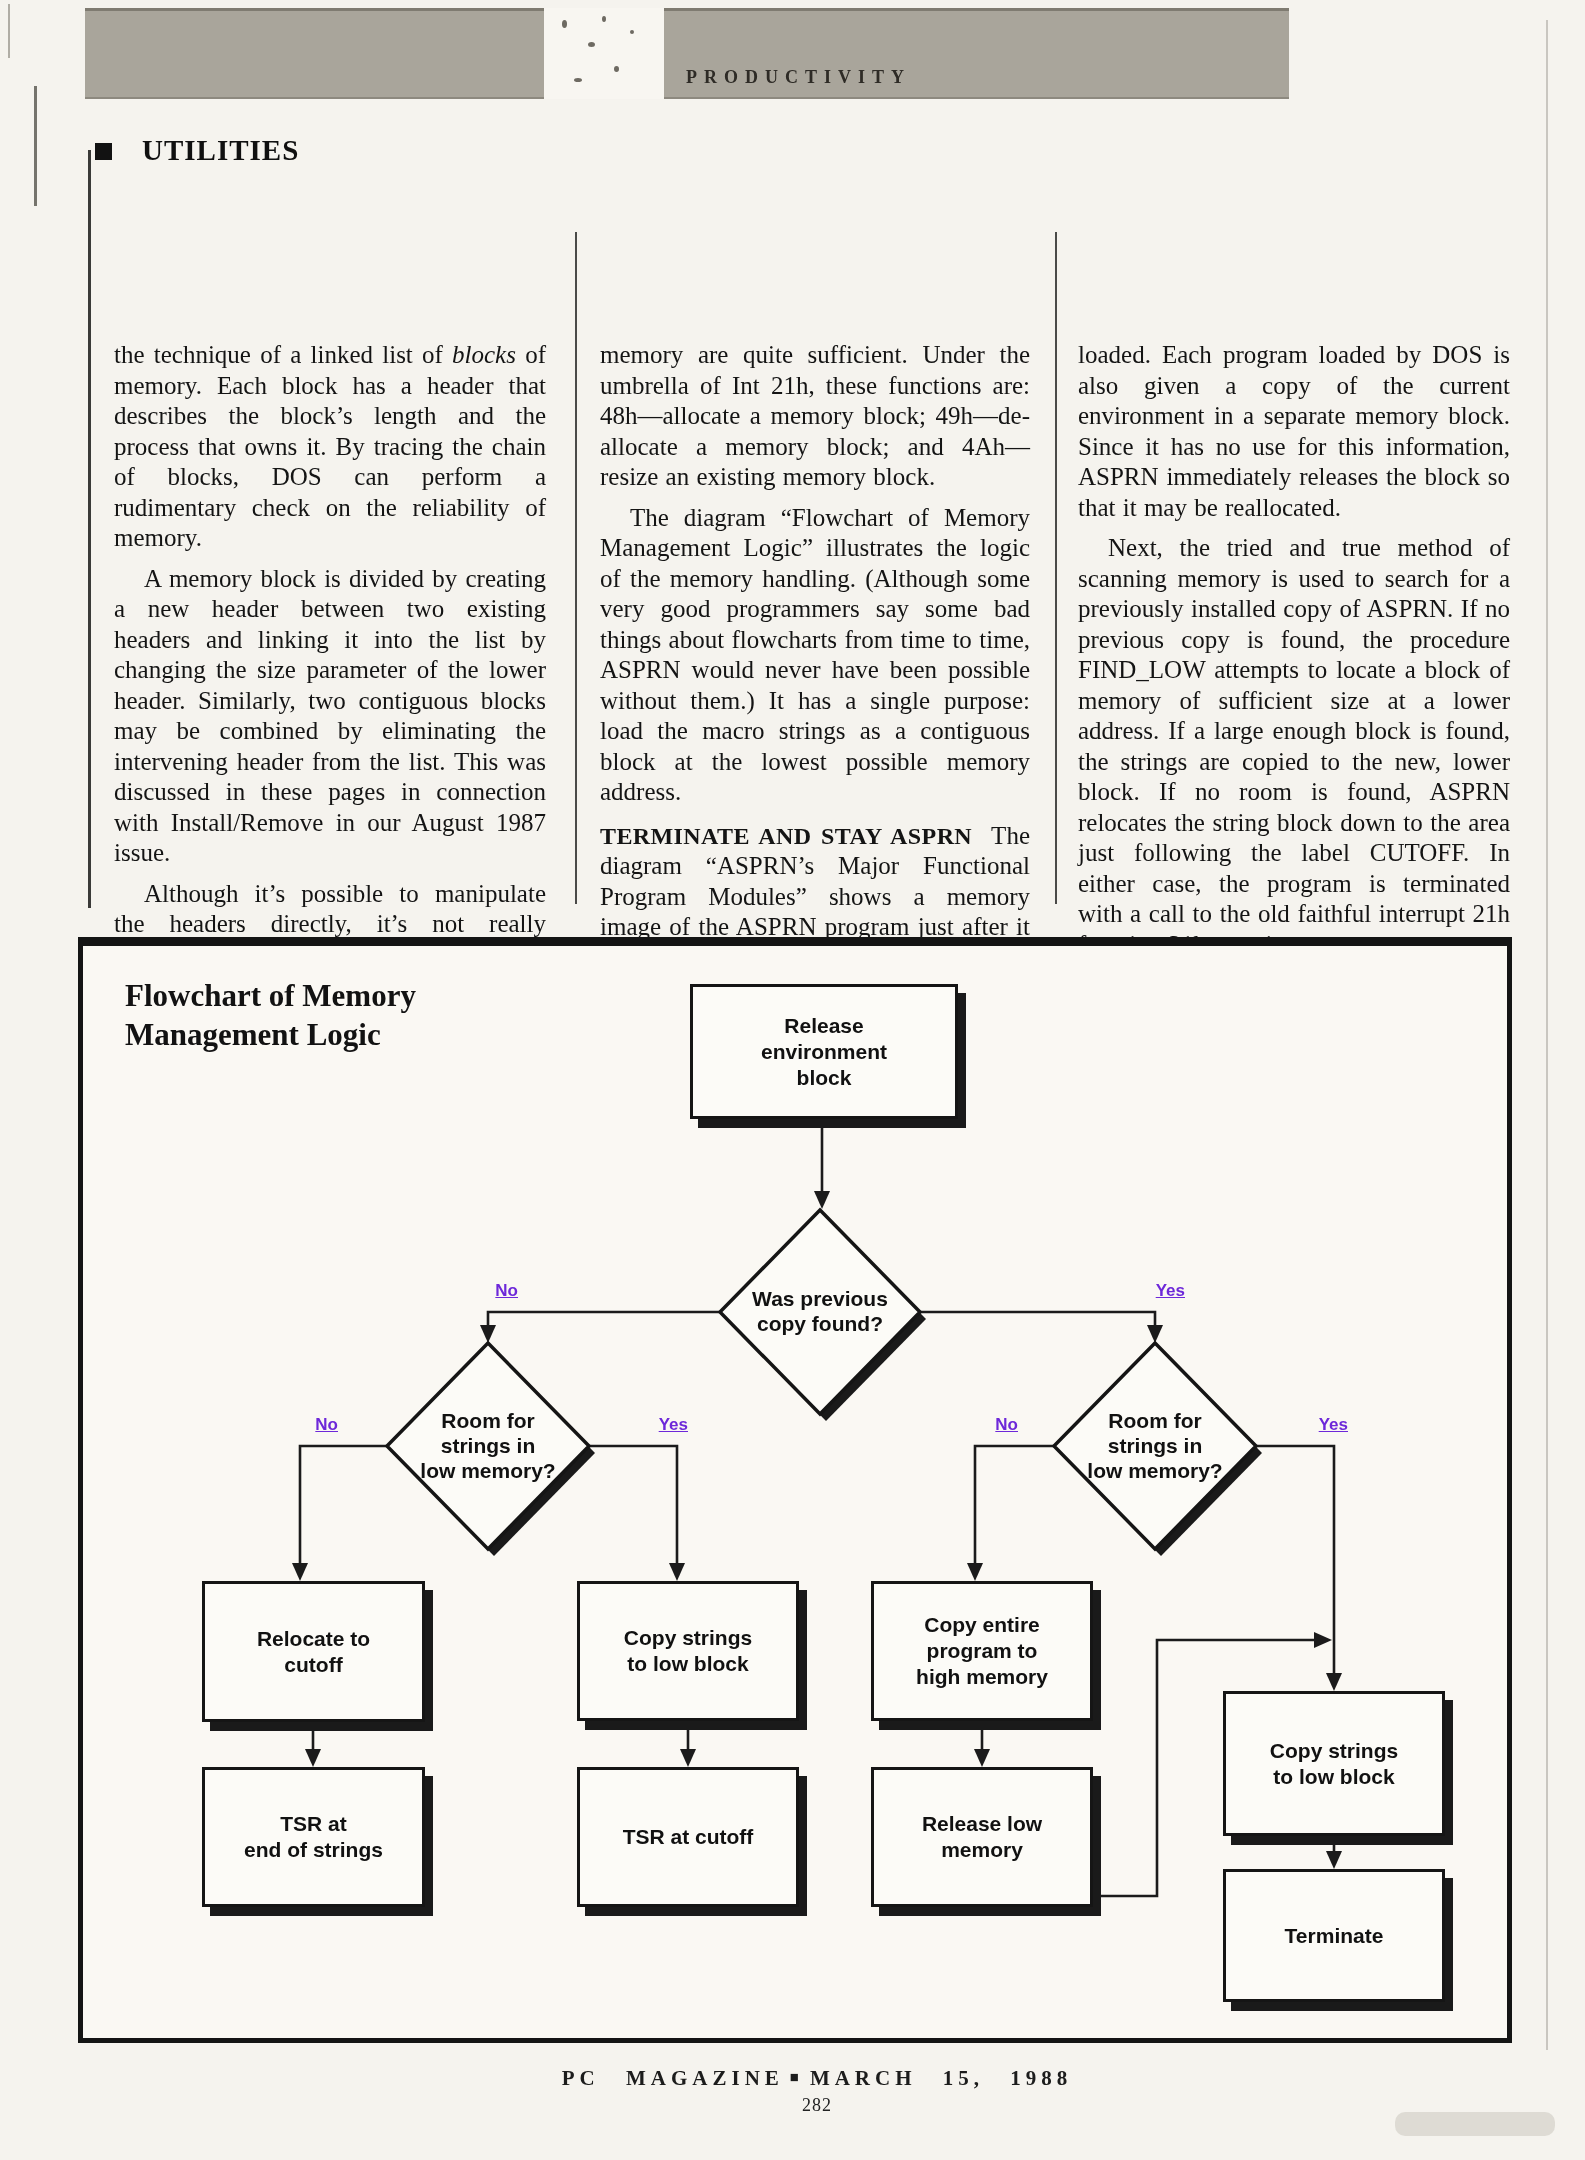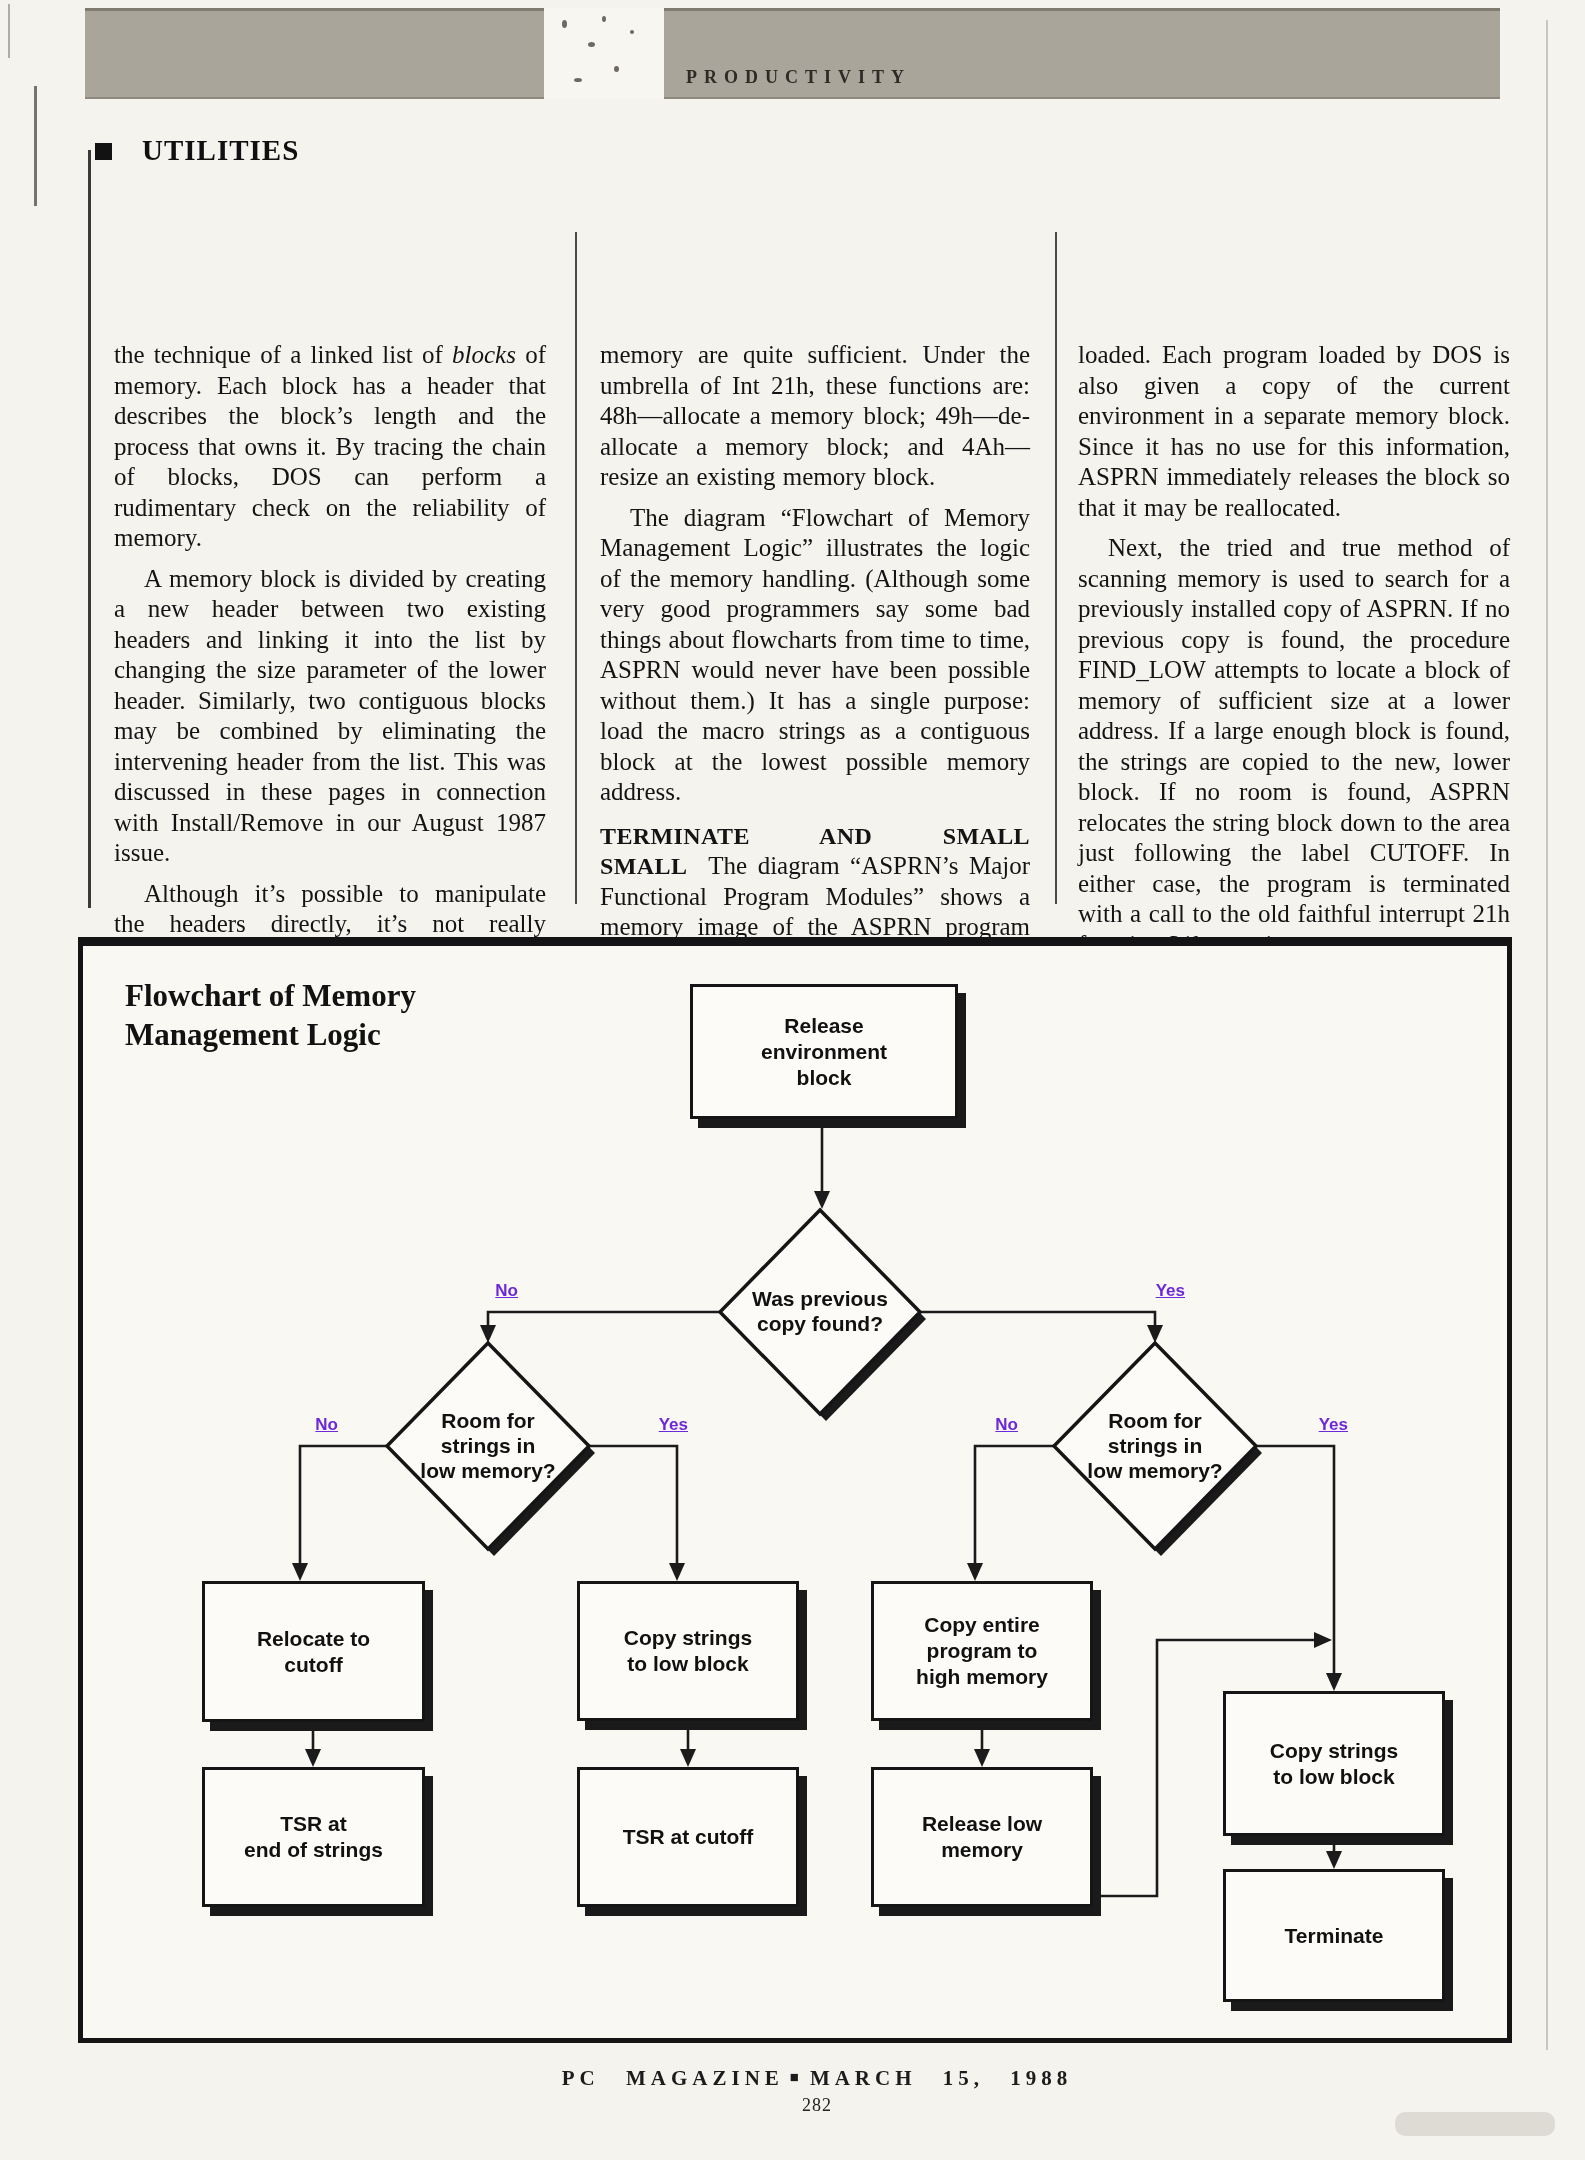--- a/index.html
+++ b/index.html
@@ -7,7 +7,7 @@
         font-family:"Liberation Serif", serif;color:#1a1a1a;}
 
   
-  .banner{position:absolute;left:85px;top:8px;width:1415px;height:86px;background:#a9a59b;
+  .banner{position:absolute;left:85px;top:8px;width:1204px;height:86px;background:#a9a59b;
           border-top:3px solid #7f7b71;border-bottom:2px solid #8d897f;}
   .banner-gap{position:absolute;left:459px;top:-3px;width:120px;height:91px;background:#f8f6f1;}
   .speck{position:absolute;border-radius:50%;background:#6e6a62;}

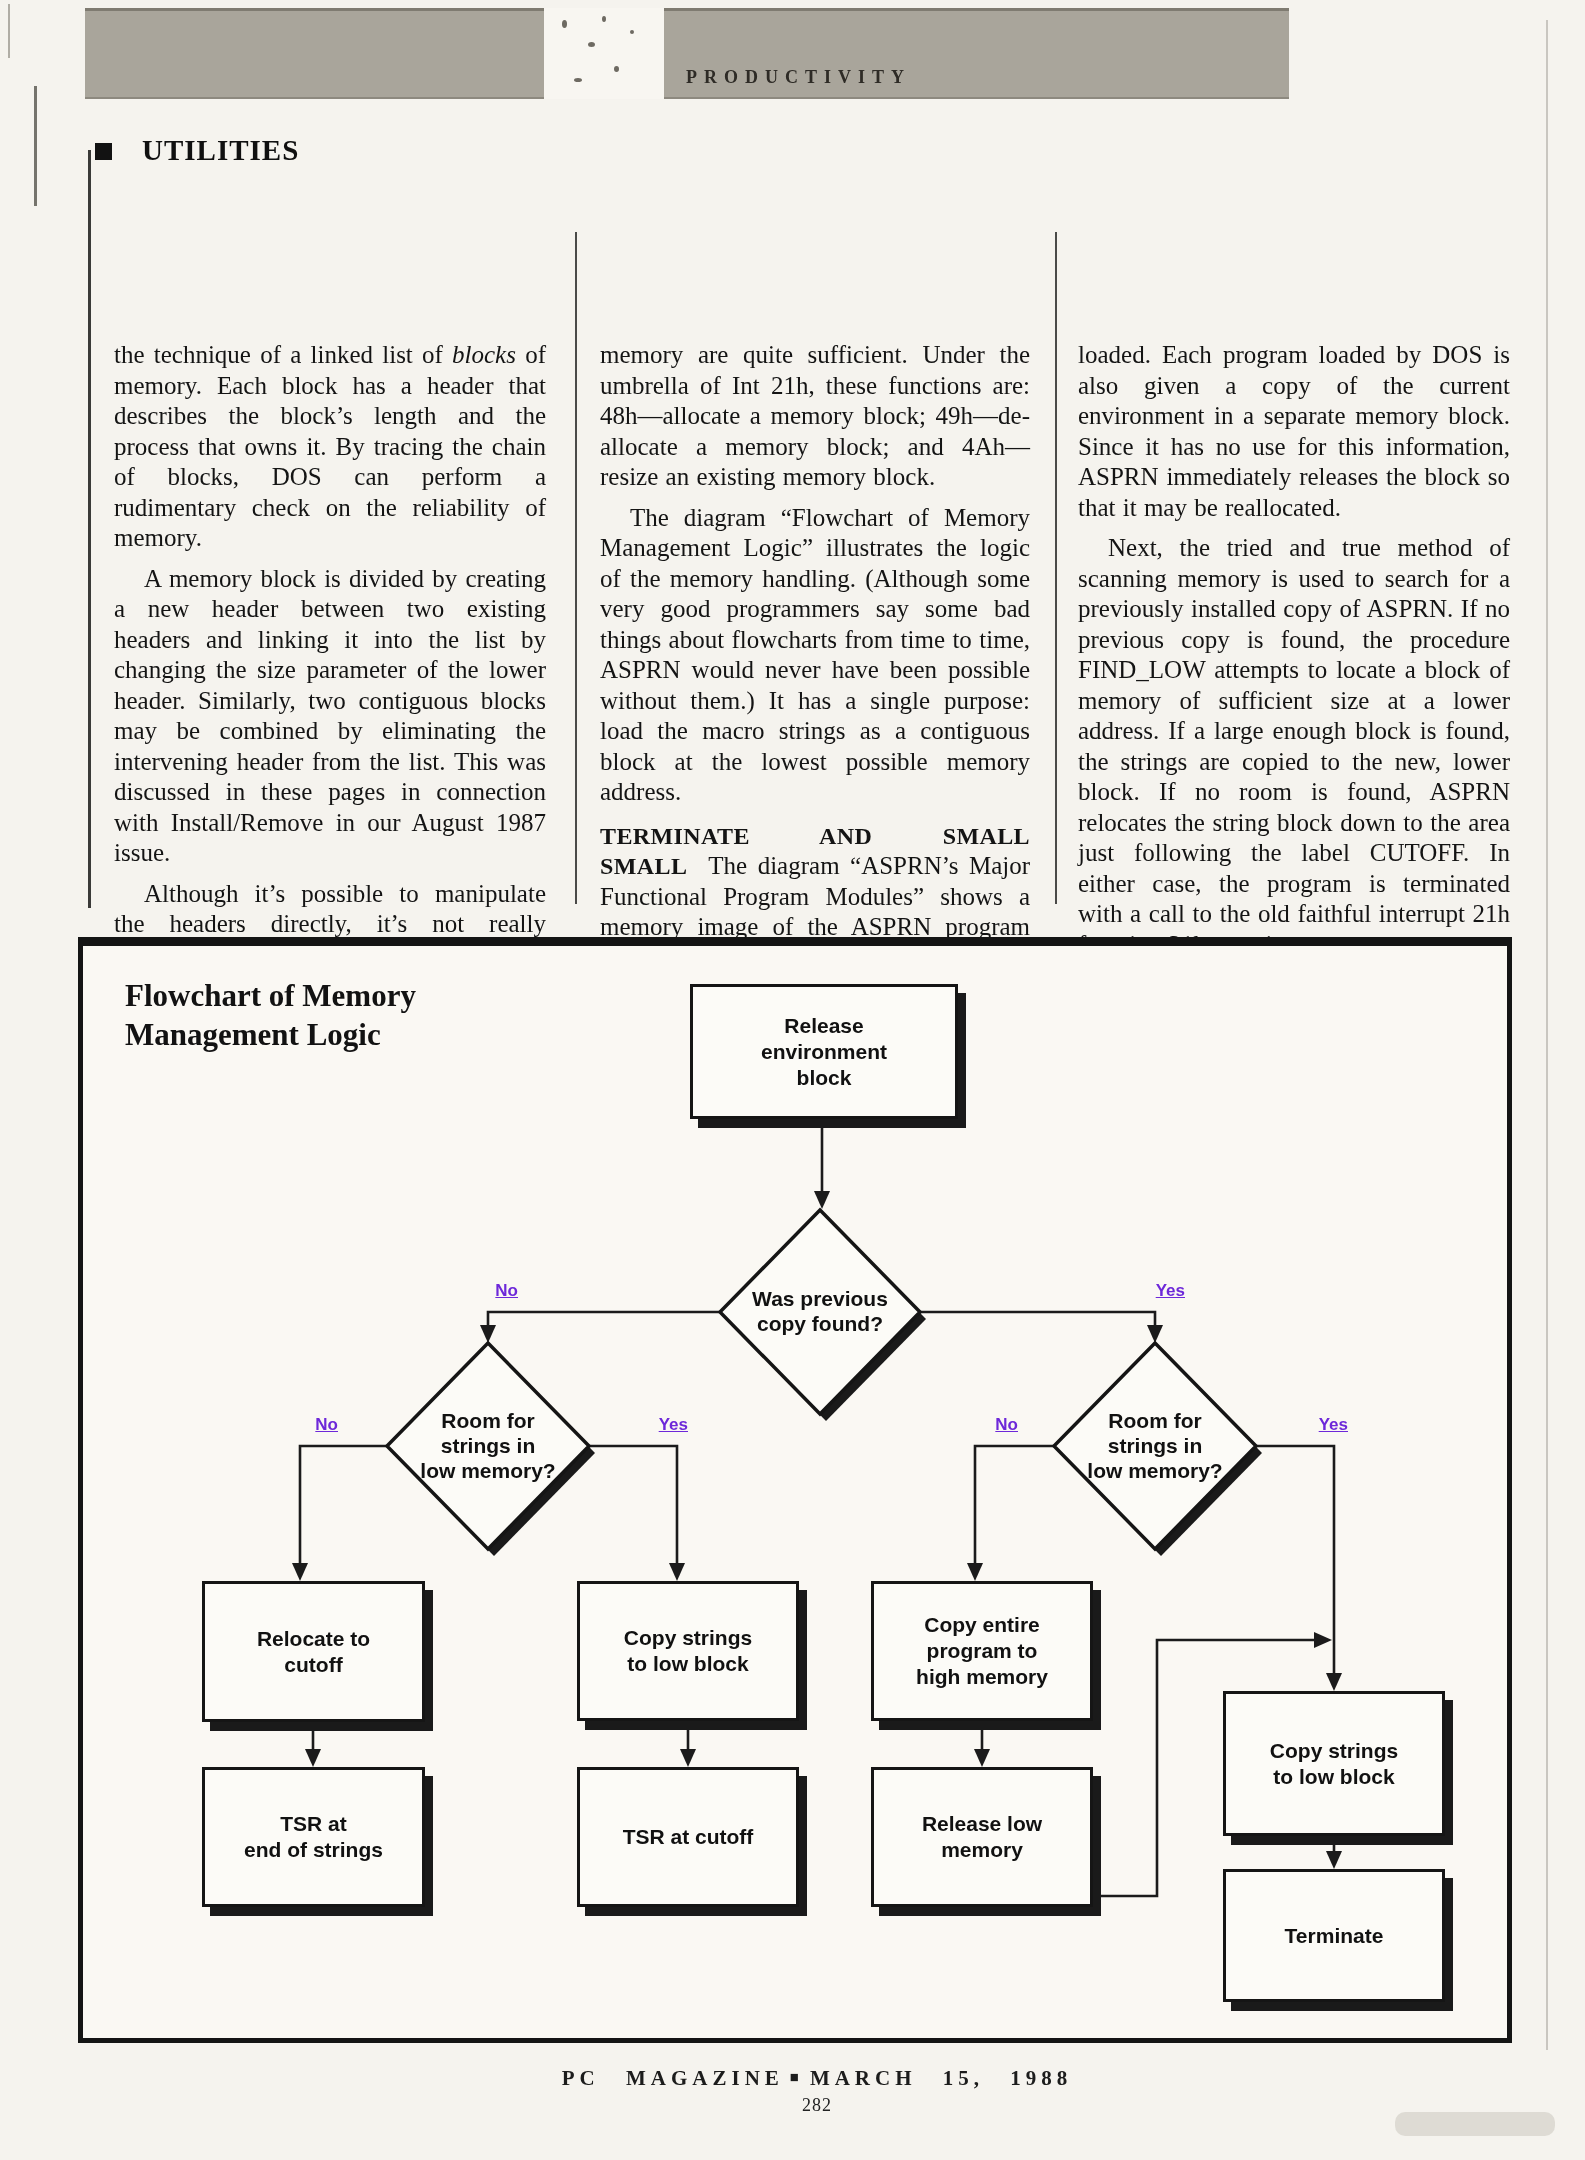--- a/index.html
+++ b/index.html
@@ -104,7 +104,7 @@
   <div class="col col-2">
       <p class="">memory are quite sufficient. Under the umbrella of Int 21h, these functions are: 48h—allocate a memory block; 49h—de-allocate a memory block; and 4Ah—resize an existing memory block.</p>
       <p class="indent">The diagram “Flowchart of Memory Management Logic” illustrates the logic of the memory handling. (Although some very good programmers say some bad things about flowcharts from time to time, ASPRN would never have been possible without them.) It has a single purpose: load the macro strings as a contiguous block at the lowest possible memory address.</p>
-      <p class="lead-para"><span class="lead">TERMINATE AND SMALL SMALL</span>&nbsp;&nbsp;The diagram “ASPRN’s Major Functional Program Modules” shows a memory image of the ASPRN program just after it is</p>
+      <p class="lead-para"><span class="lead">TERMINATE AND STAY ASPRN</span>&nbsp;&nbsp;The diagram “ASPRN’s Major Functional Program Modules” shows a memory image of the ASPRN program just after it is</p>
     </div>
   <div class="col col-3">
       <p class="">loaded. Each program loaded by DOS is also given a copy of the current environment in a separate memory block. Since it has no use for this information, ASPRN immediately releases the block so that it may be reallocated.</p>

